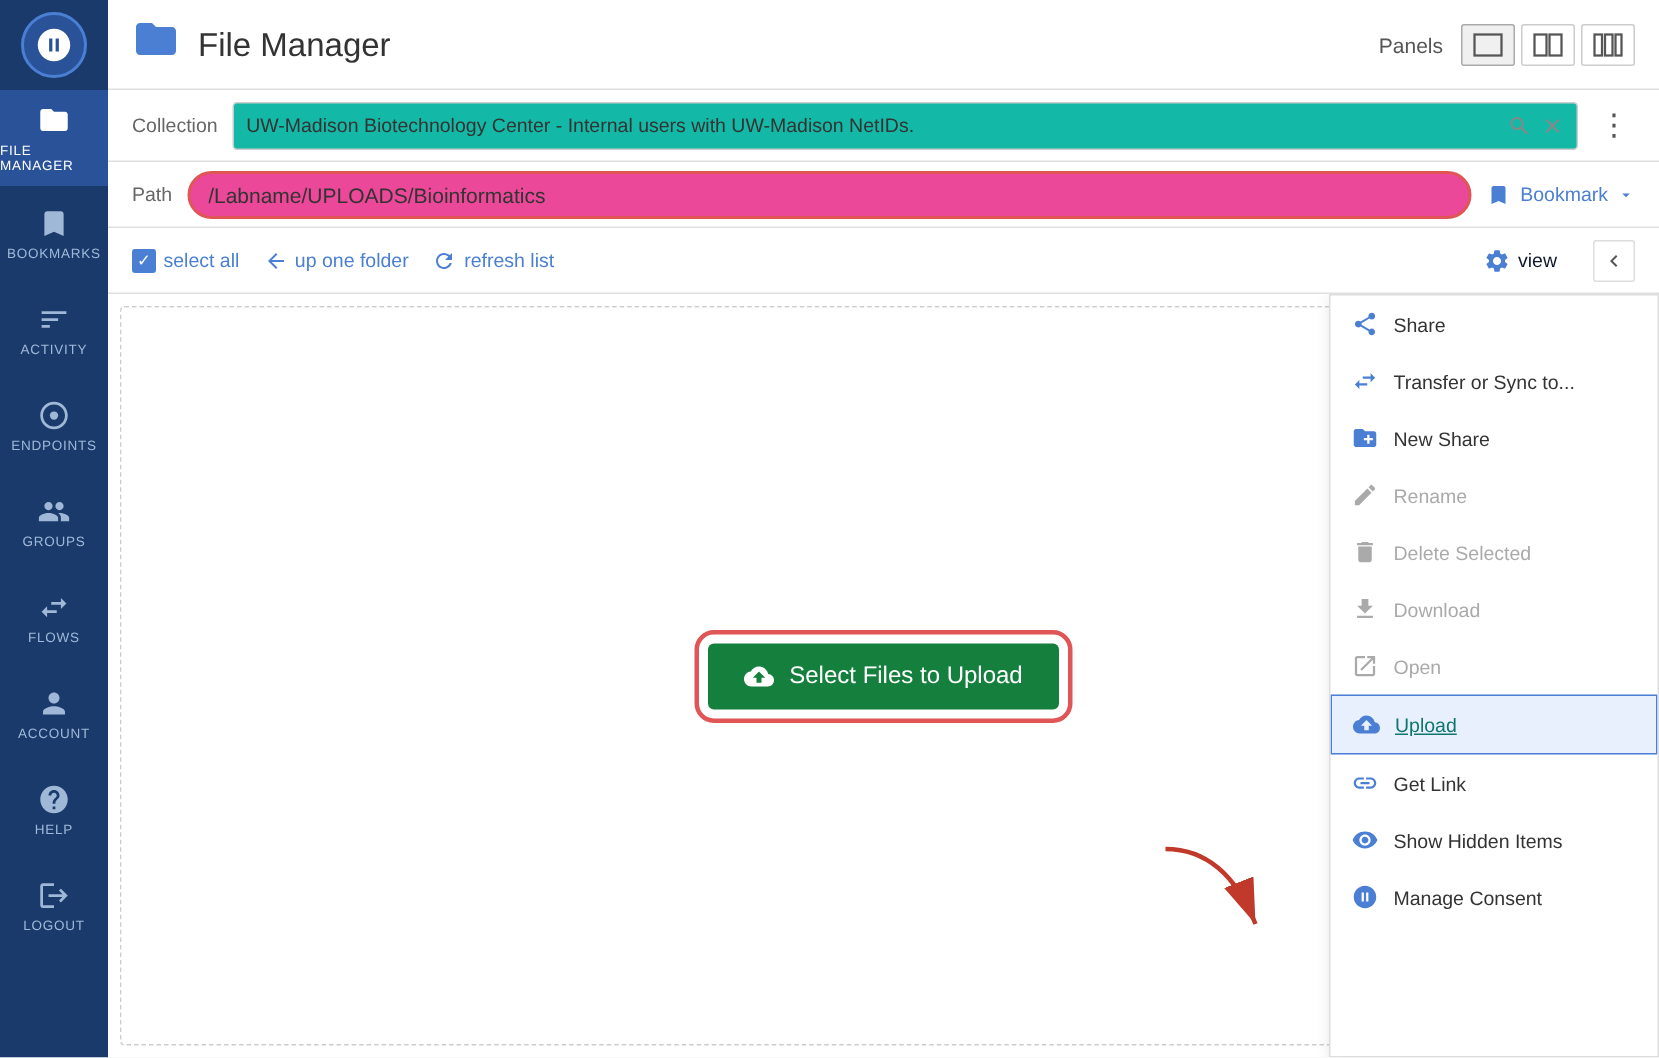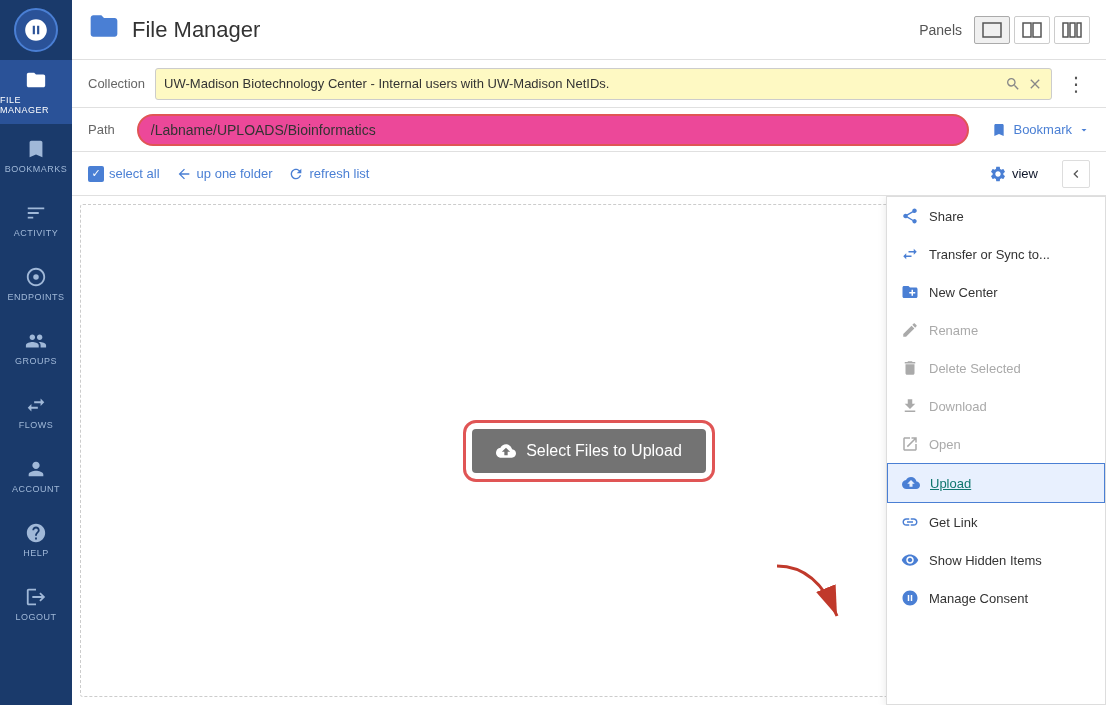--- a/index.html
+++ b/index.html
@@ -143,7 +143,7 @@
       display: flex;
       align-items: center;
       justify-content: space-between;
-      background: #fef9c3;
+      background: #14b8a6;
     }
     .collection-input-text {
       flex: 1;

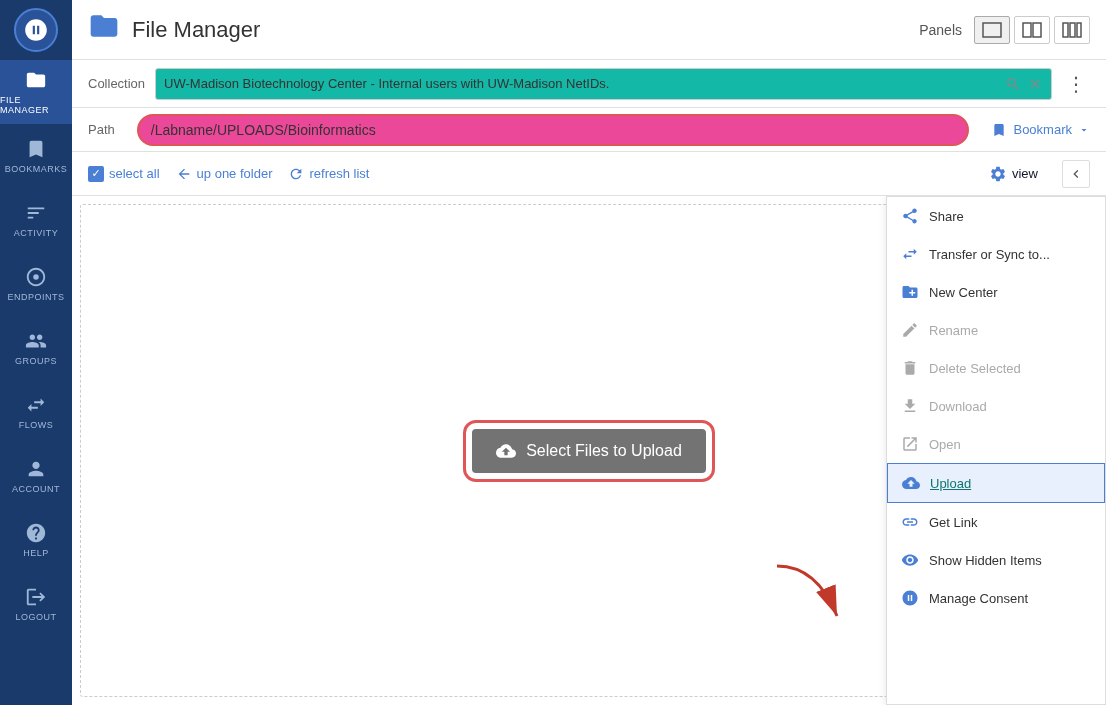--- a/index.html
+++ b/index.html
@@ -173,7 +173,7 @@
       display: flex;
       align-items: center;
       padding: 0 16px;
-      gap: 22px;
+      gap: 10px;
     }
     .path-label {
       color: #666;

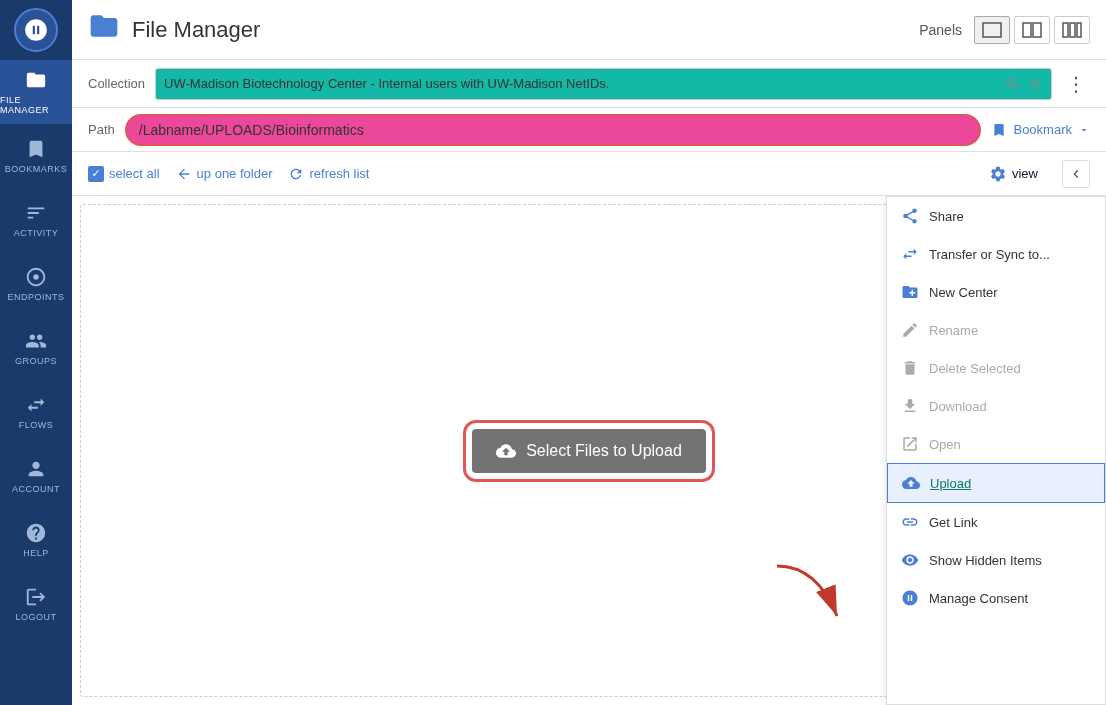--- a/index.html
+++ b/index.html
@@ -569,7 +569,7 @@
               <path d="M20 6h-8l-2-2H4c-1.1 0-2 .9-2 2v12c0 1.1.9 2 2 2h16c1.1 0 2-.9 2-2V8c0-1.1-.9-2-2-2zm-1 8h-3v3h-2v-3h-3v-2h3V9h2v3h3v2z"></path>
             </svg>
         </div>
-        <span>New Center</span>
+        <span>New Share</span>
       </div>
 
       <div class="context-menu-item disabled">

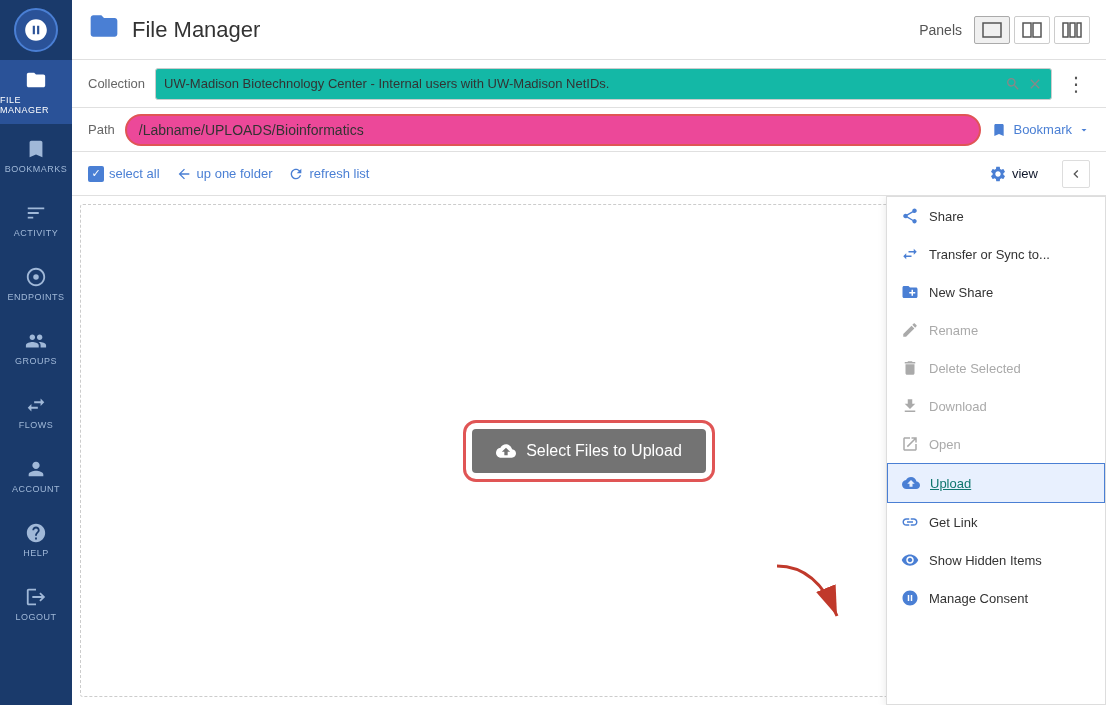--- a/index.html
+++ b/index.html
@@ -293,7 +293,7 @@
 
     
     .upload-btn {
-      background: #737373;
+      background: #15803d;
       color: white;
       border: none;
       padding: 12px 24px;

